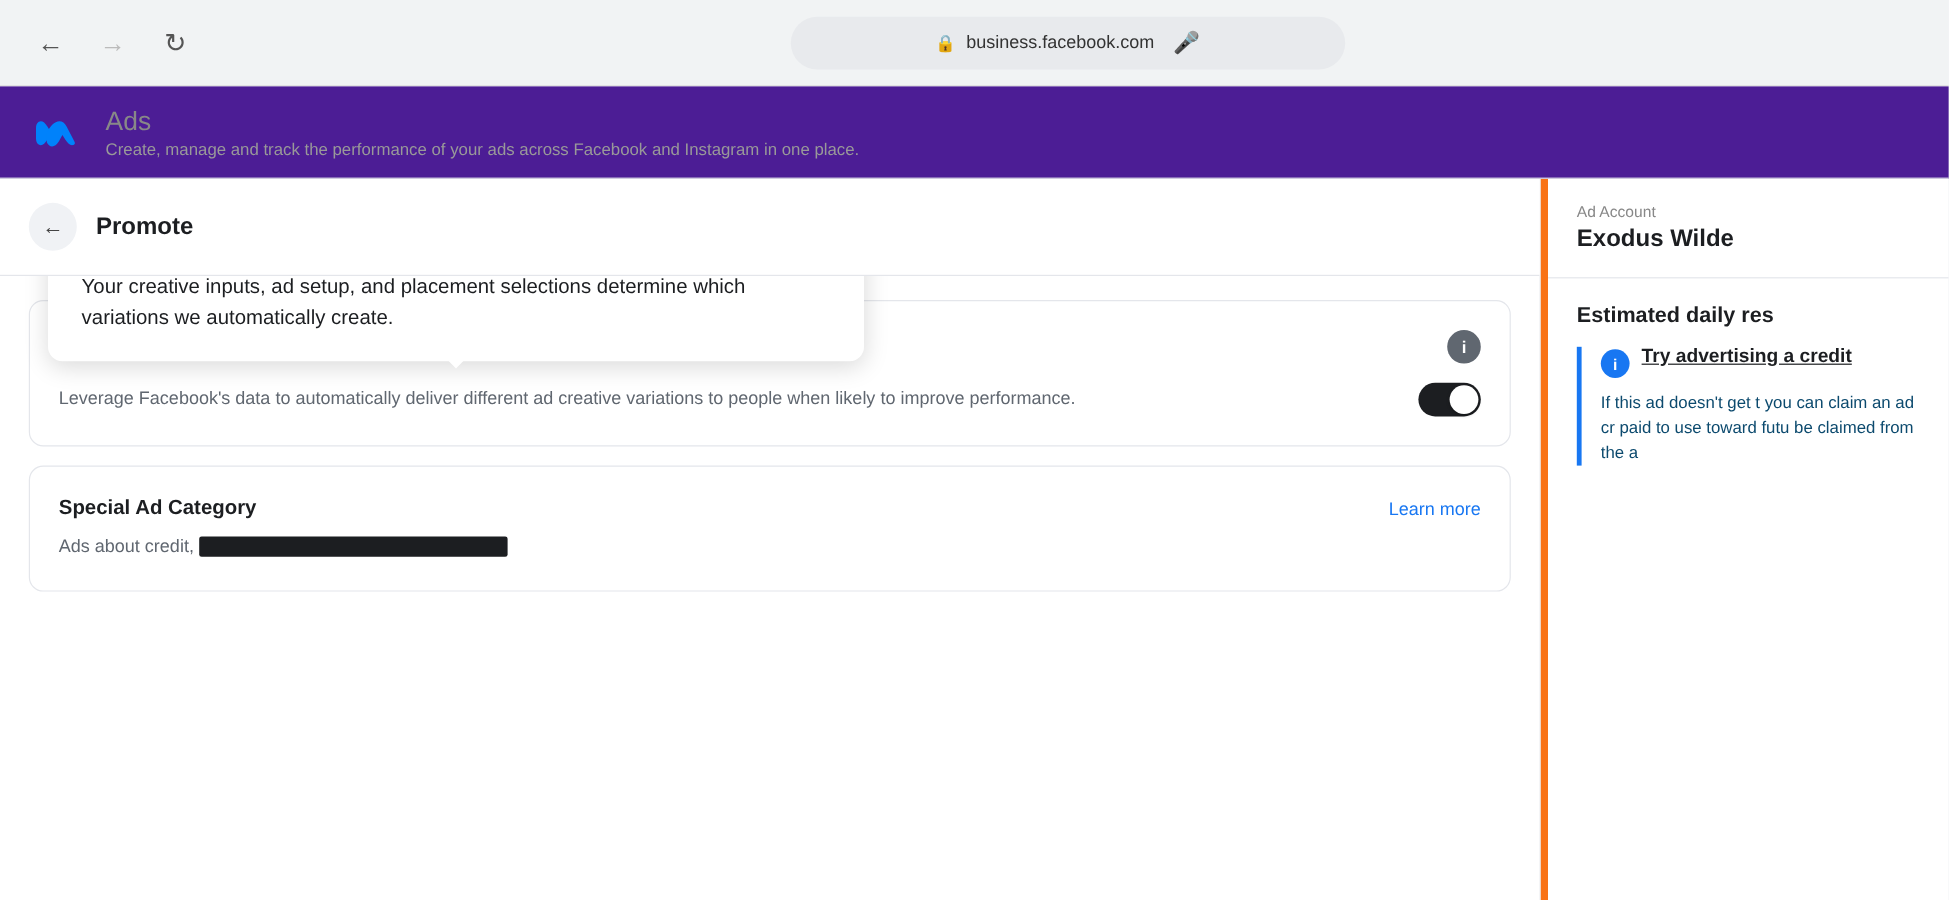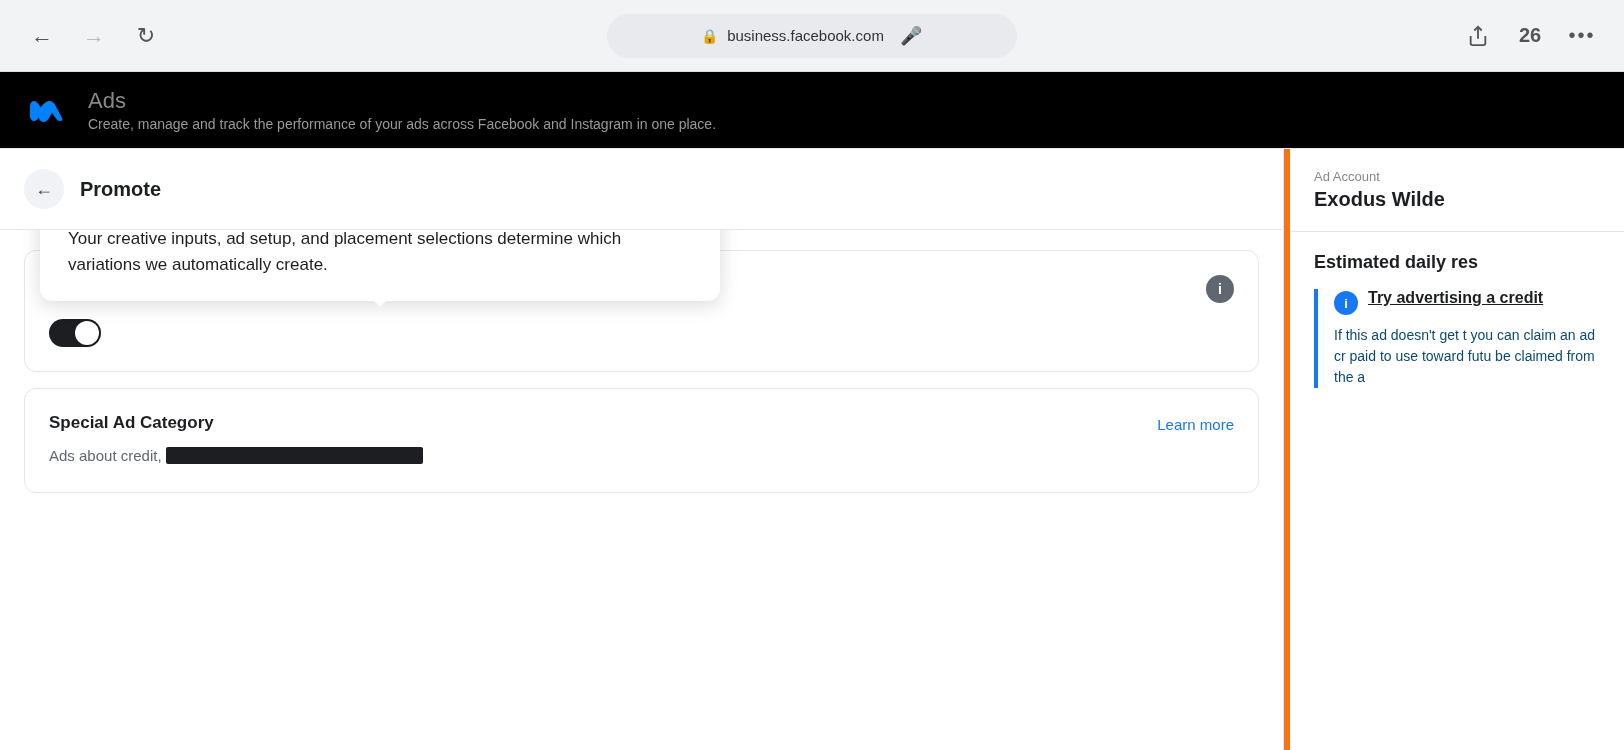--- a/index.html
+++ b/index.html
@@ -384,17 +384,6 @@
   </div>
   <div class="addr-spacer"></div>
 
-  <div class="browser-actions">
-    <button class="action-btn">
-      <svg width="22" height="22" viewBox="0 0 24 24" fill="none" stroke="#555" stroke-width="2">
-        <path d="M4 12v8a2 2 0 002 2h12a2 2 0 002-2v-8"></path>
-        <polyline points="16 6 12 2 8 6"></polyline>
-        <line x1="12" y1="2" x2="12" y2="15"></line>
-      </svg>
-    </button>
-    <button class="action-btn tab-count">26</button>
-    <button class="action-btn" style="font-size:20px;letter-spacing:2px;color:#555;">•••</button>
-  </div>
 </div>
 
 <div class="page-content">

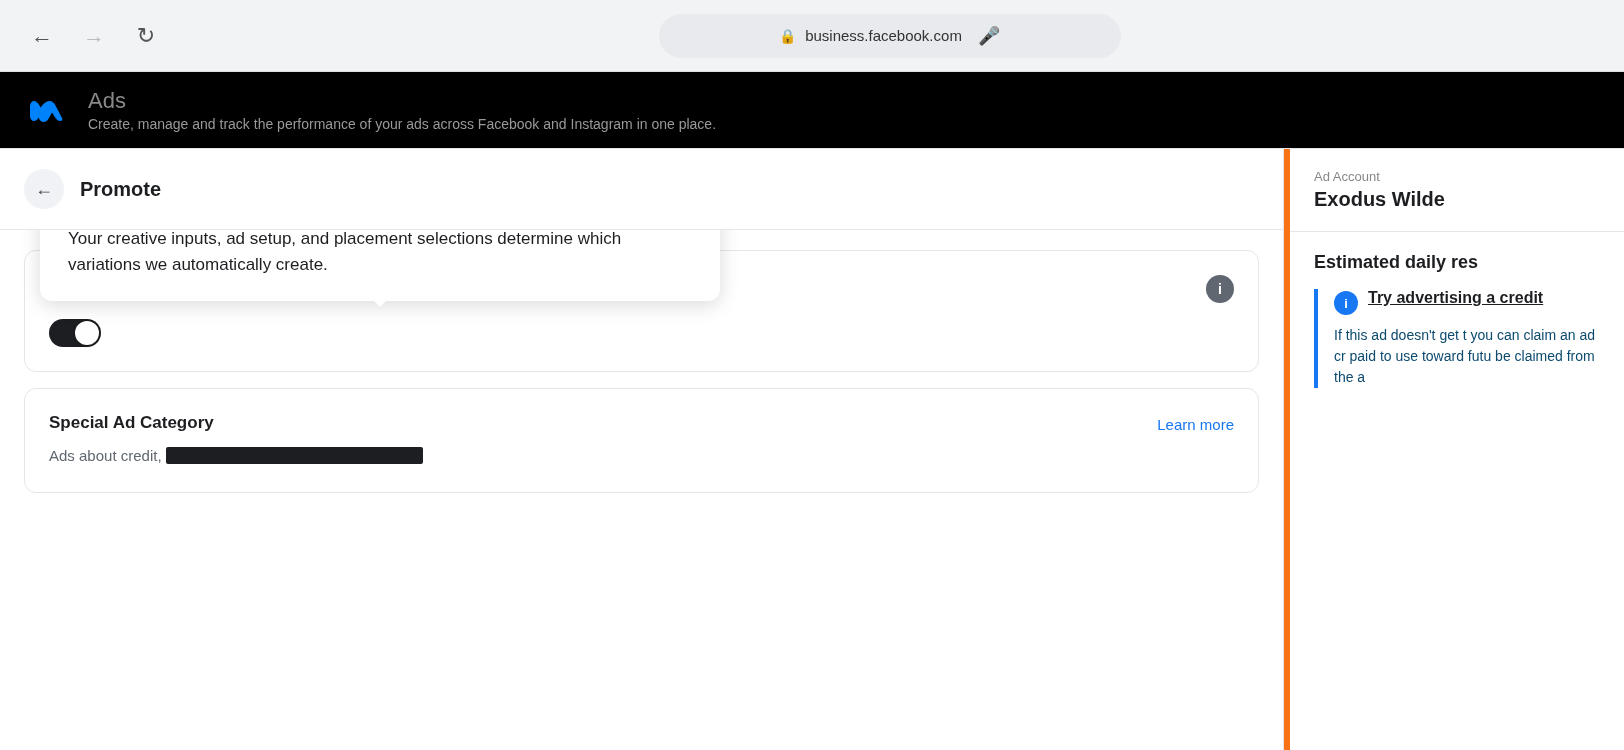--- a/index.html
+++ b/index.html
@@ -86,7 +86,7 @@
 
     
     .top-bar {
-      background: #000000;
+      background: #4c1d95;
       padding: 16px 24px 16px 24px;
       display: flex;
       align-items: flex-start;

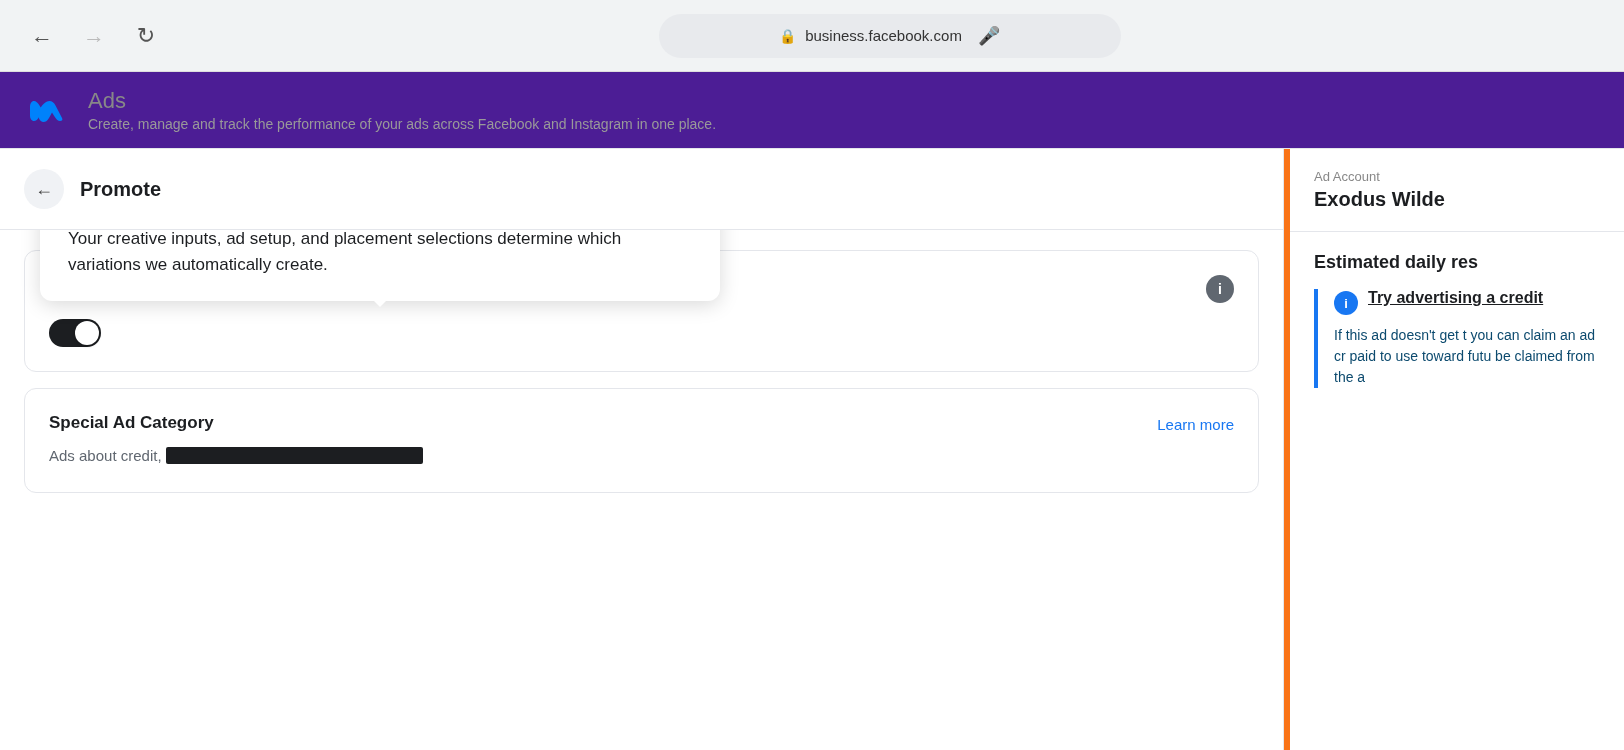--- a/index.html
+++ b/index.html
@@ -424,6 +424,7 @@
             <div class="info-icon">i</div>
           </div>
           <div class="card-body">
+            <span class="card-description">Leverage Facebook's data to automatically deliver different ad creative variations to people when likely to improve performance.</span>
             <div class="toggle">
               <div class="toggle-knob"></div>
             </div>

